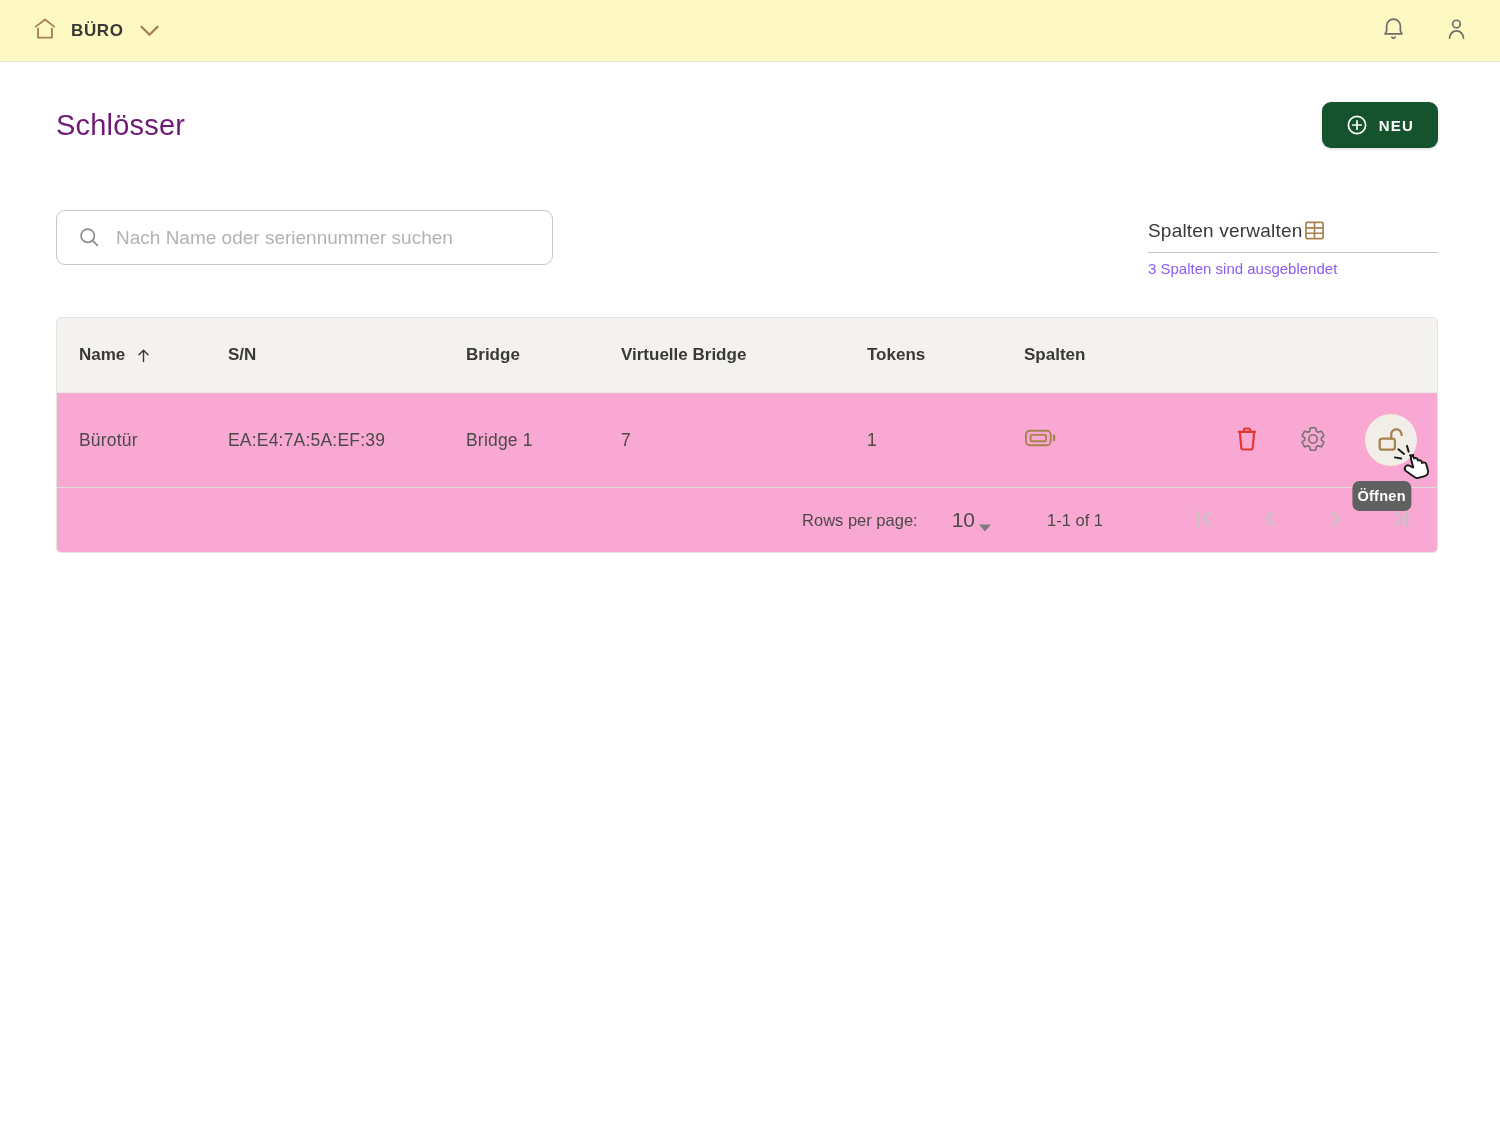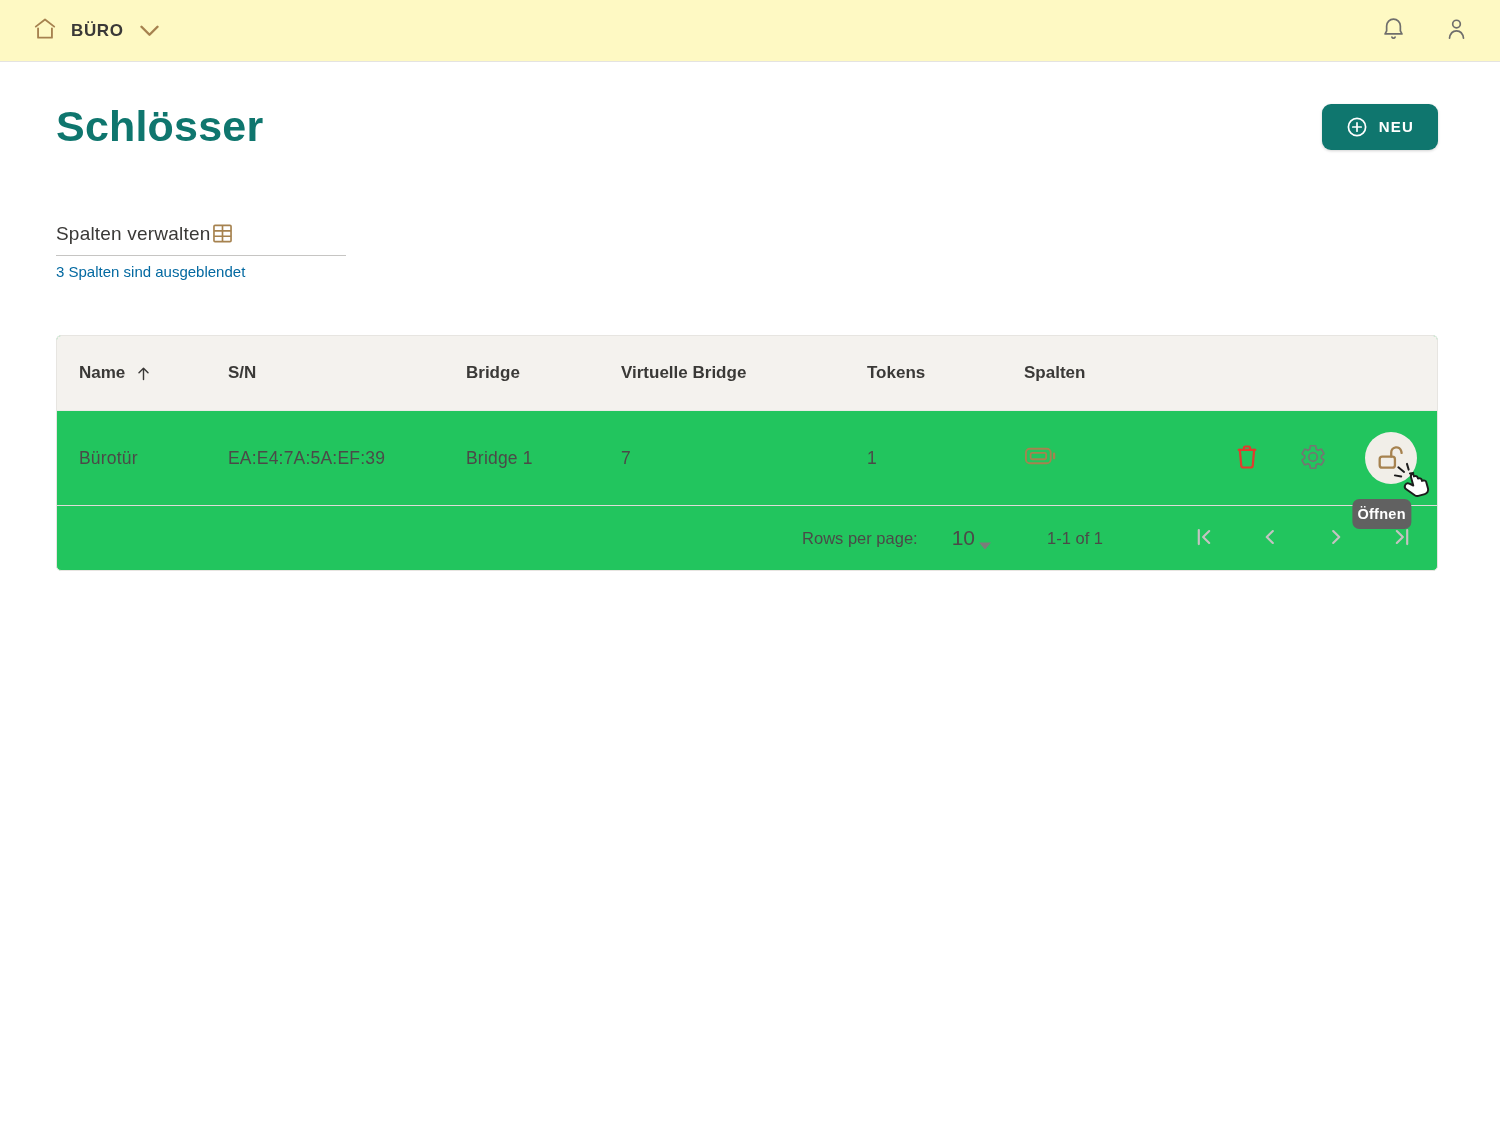--- a/index.html
+++ b/index.html
@@ -30,7 +30,7 @@
   .content { padding: 40px 62px 0 56px; }
 
   .title-row { display: flex; align-items: center; justify-content: space-between; }
-  .page-title { font-size: 43px; font-weight: 700; color: #0f766e; letter-spacing: 0.2px; }
+  .page-title { font-size: 29px; font-weight: 400; color: #701a75; letter-spacing: 0.2px; }
   .new-btn {
     display: flex; align-items: center; gap: 11px;
     background: #0f766e; color: #ffffff;

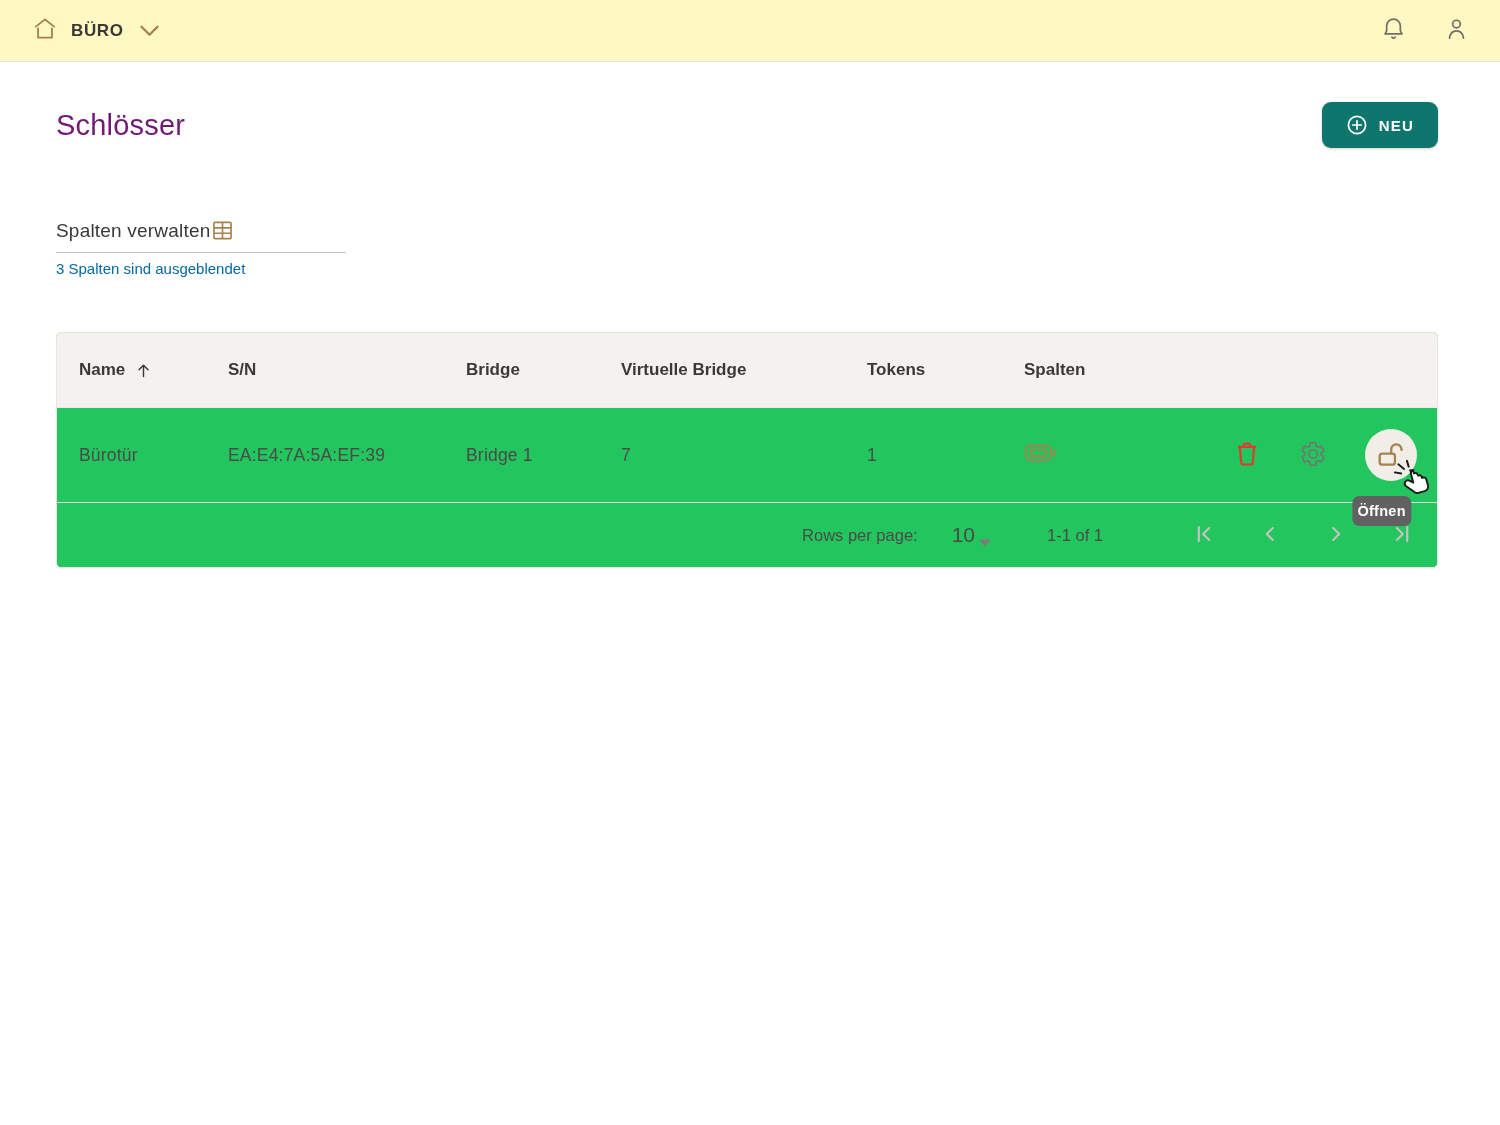--- a/index.html
+++ b/index.html
@@ -33,7 +33,7 @@
   .page-title { font-size: 29px; font-weight: 400; color: #701a75; letter-spacing: 0.2px; }
   .new-btn {
     display: flex; align-items: center; gap: 11px;
-    background: #0f766e; color: #ffffff;
+    background: #14532d; color: #ffffff;
     border: none; border-radius: 9px;
     padding: 0 24px; height: 46px;
     font-size: 15px; font-weight: 700; letter-spacing: 1.2px;

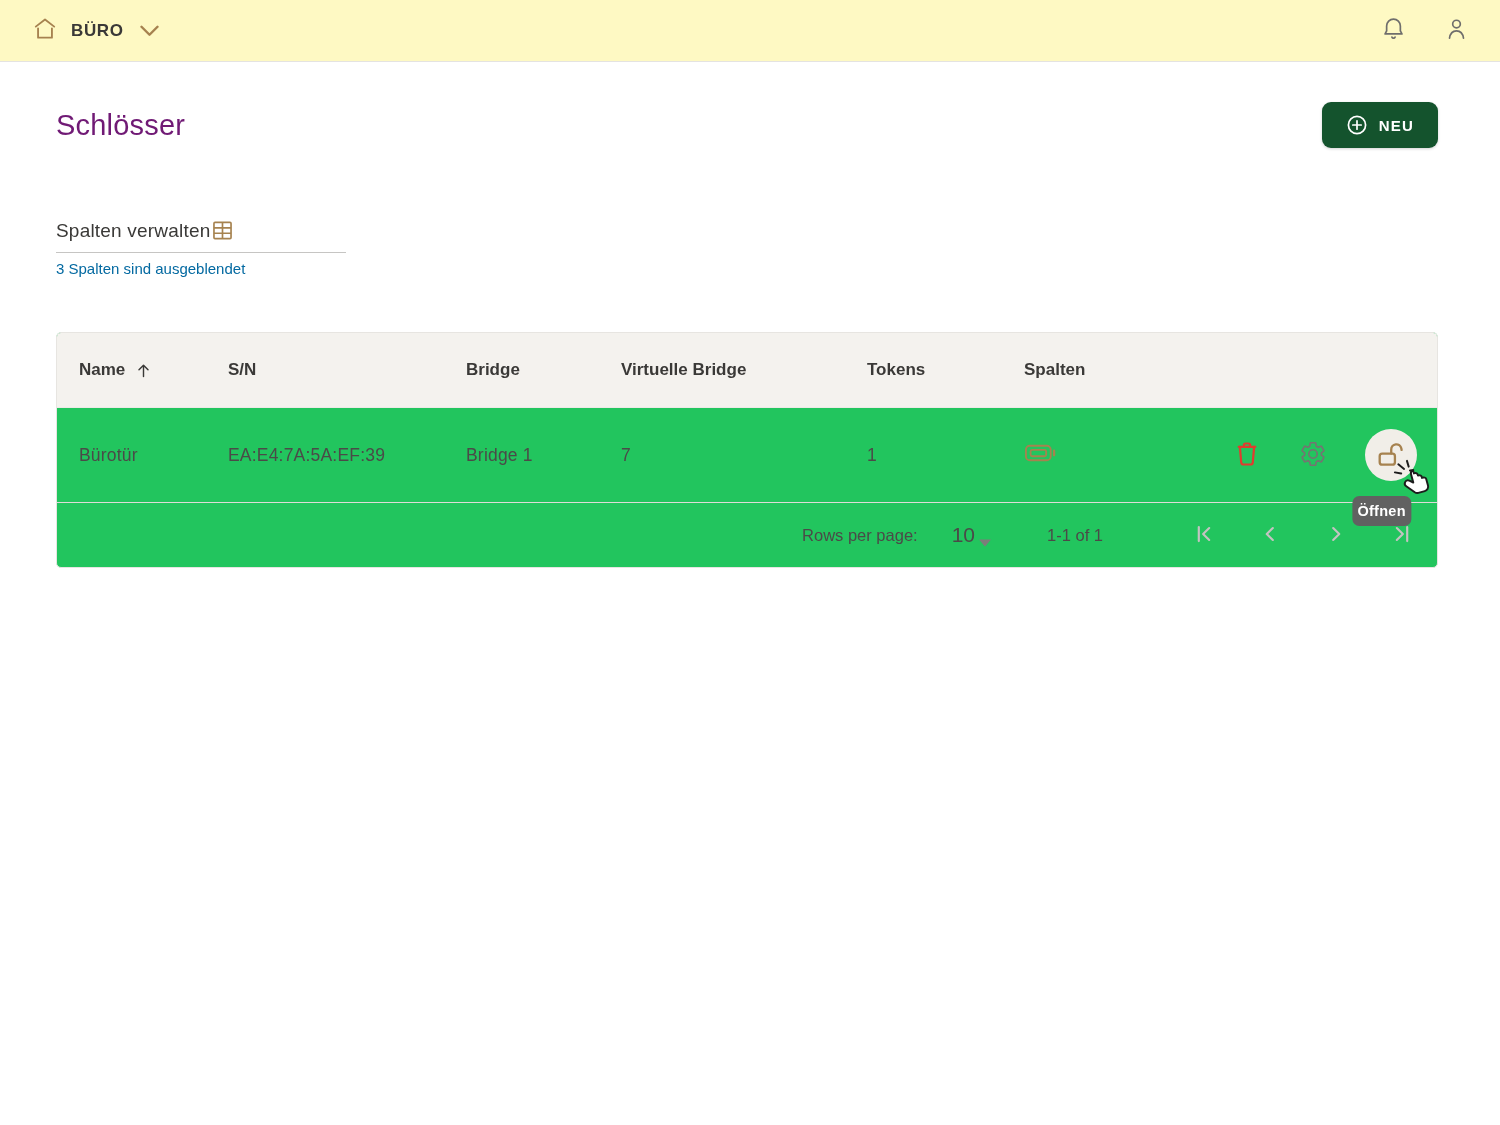--- a/index.html
+++ b/index.html
@@ -204,6 +204,15 @@
   </div>
 
   <div class="controls-row">
+    <div class="search-box">
+      <span style="display:flex;">
+        <svg width="25" height="25" viewBox="0 0 24 24" fill="none" stroke="#8c8b89" stroke-width="1.6" stroke-linecap="round">
+          <circle cx="10.3" cy="10.3" r="6.4"></circle>
+          <path d="M15.2 15.2 L19.6 19.6"></path>
+        </svg>
+      </span>
+      <input type="text" placeholder="Nach Name oder seriennummer suchen" style="">
+    </div>
 
     <div class="columns-manager">
       <div class="columns-manager-top">

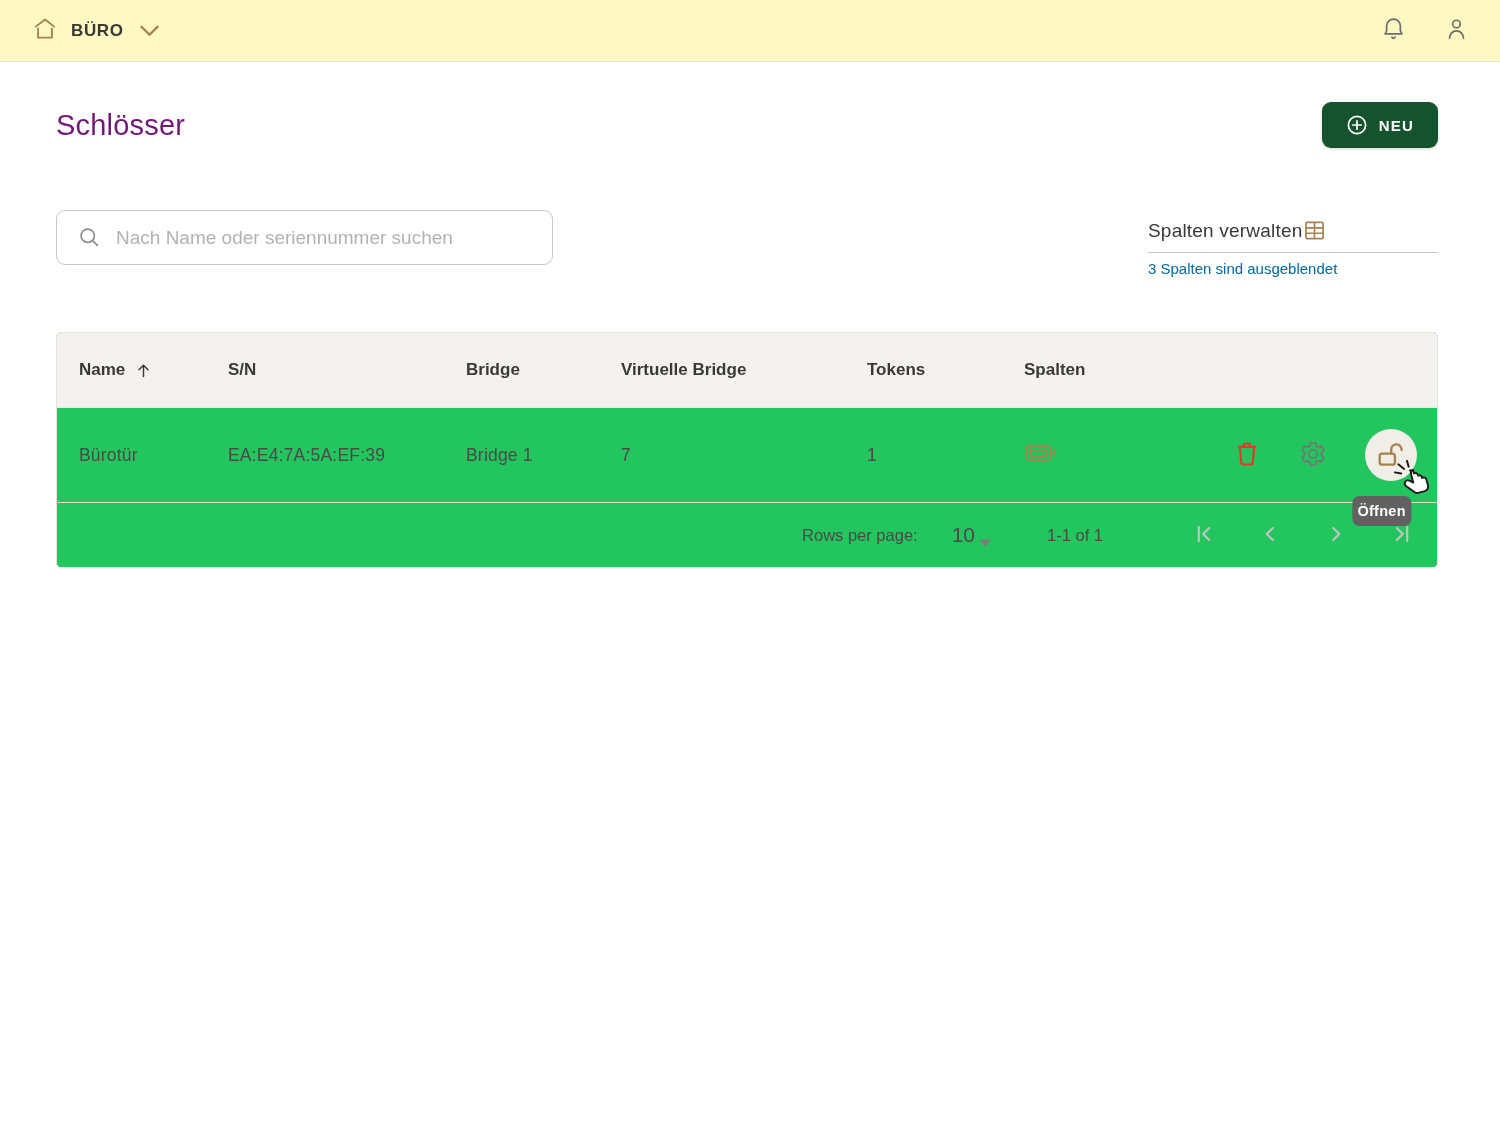--- a/index.html
+++ b/index.html
@@ -69,7 +69,7 @@
     padding-bottom: 9px; border-bottom: 1px solid #c6c5c3;
   }
   .columns-manager-title { font-size: 19px; color: #3a3937; letter-spacing: 0.2px; }
-  .columns-manager-sub { margin-top: 7px; font-size: 15px; color: #0369a1; }
+  .columns-manager-sub { margin-top: 7px; font-size: 15px; color: #8b5cf6; }
 
   
   .table-card {

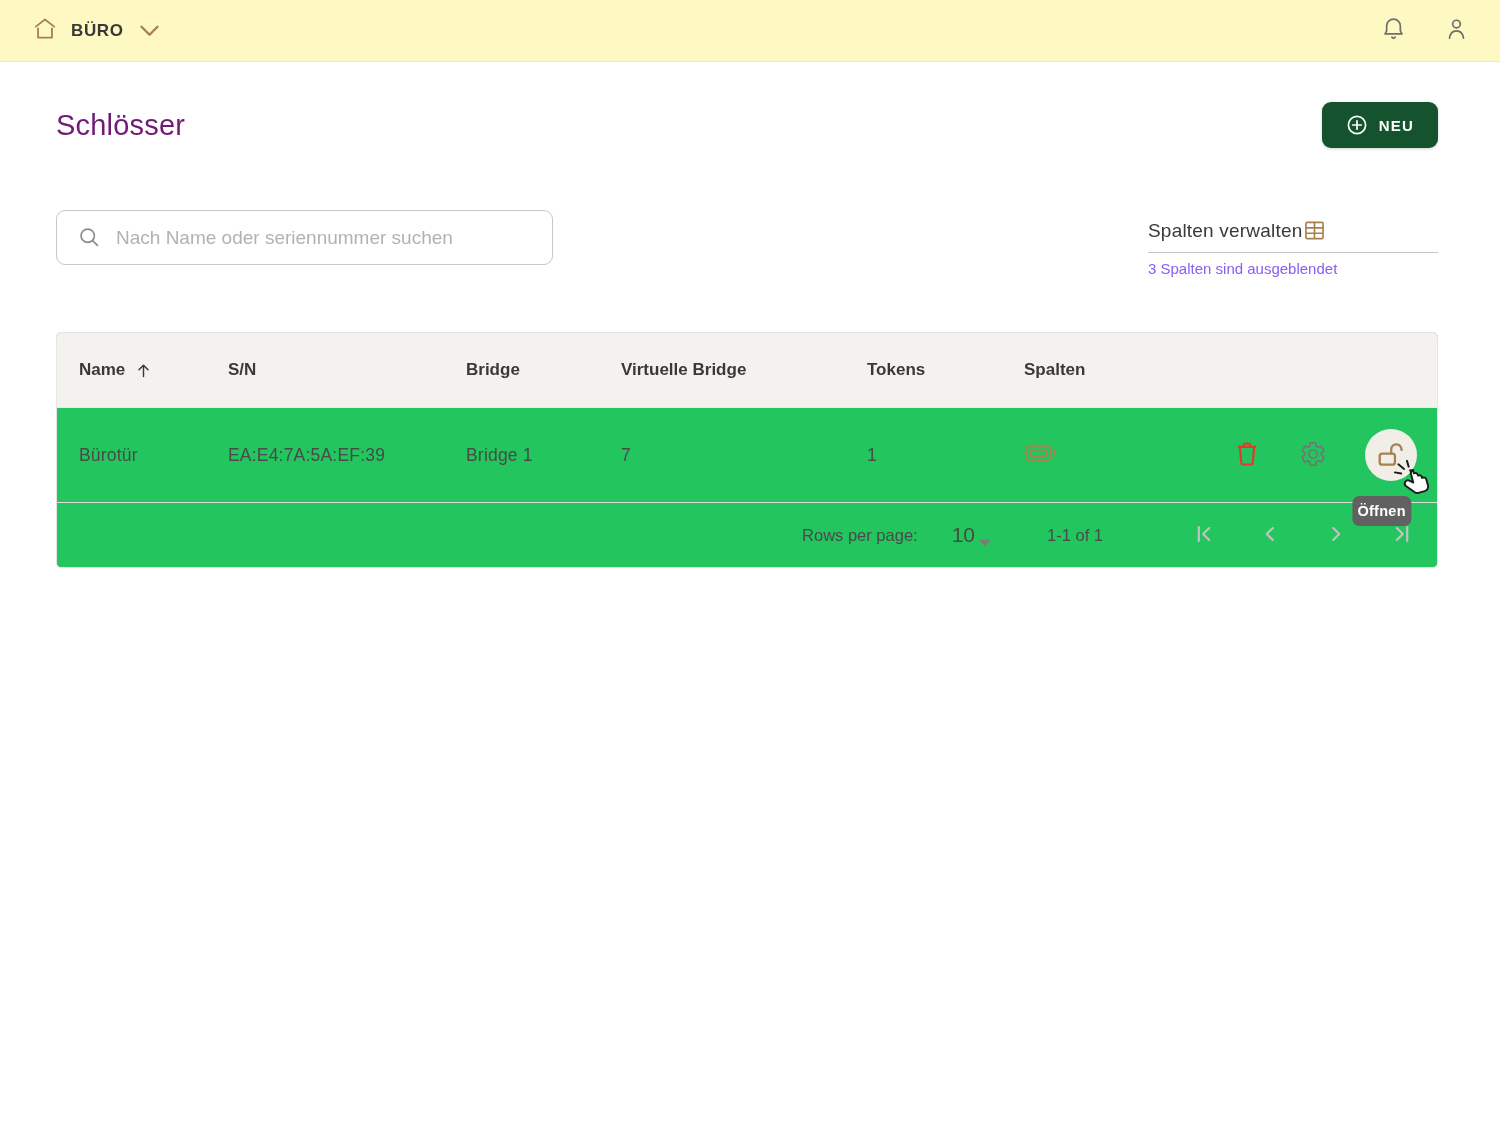--- a/index.html
+++ b/index.html
@@ -73,10 +73,10 @@
 
   
   .table-card {
-    margin-top: 55px;
+    margin-top: 40px;
     border: 1px solid #e7e5e1;
     border-radius: 5px;
-    background: #22c55e;
+    background: #f9a8d4;
   }
   .tgrid {
     display: grid;

